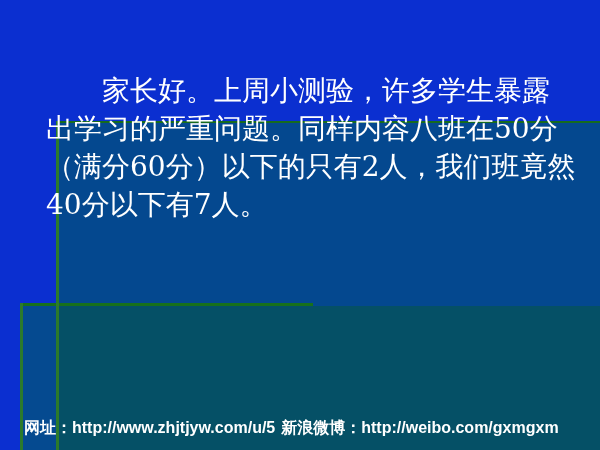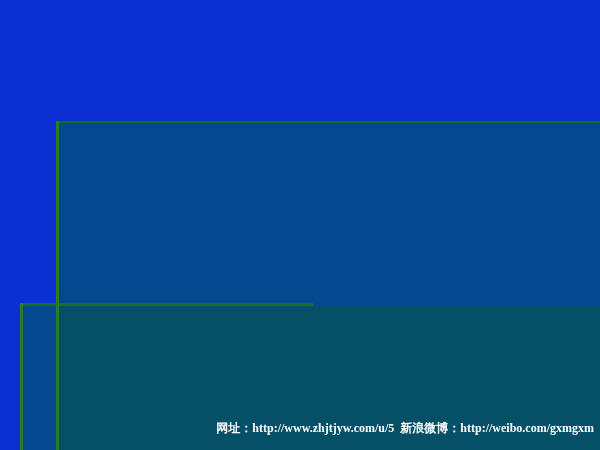--- a/index.html
+++ b/index.html
@@ -131,6 +131,7 @@
   <div class="panel-main-left-rule"></div>
   <div class="column-inner-left-rule"></div>
 
+  <p class="body-text">家长好。上周小测验，许多学生暴露出学习的严重问题。同样内容八班在50分（满分60分）以下的只有2人，我们班竟然40分以下有7人。</p>
 
   <div class="footer">
     <span class="seg">网址：</span><span class="seg">http://www.zhjtjyw.com/u/5</span><span class="gap"></span><span class="seg">新浪微博：</span><span class="seg">http://weibo.com/gxmgxm</span>

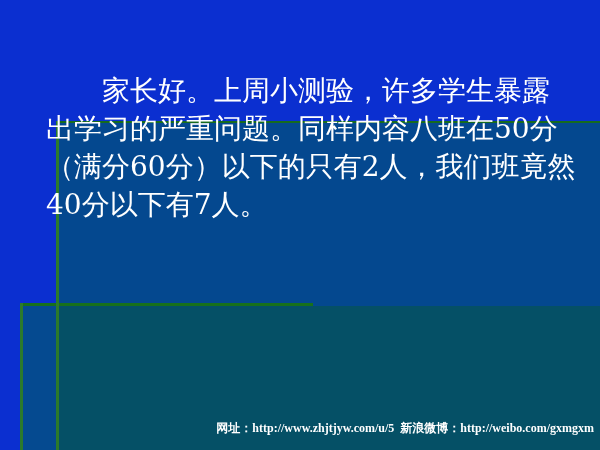--- a/index.html
+++ b/index.html
@@ -108,12 +108,11 @@
     top: 418px;
     width: 570px;
     color: #ffffff;
-    font-family: Liberation Serif, serif;
-    font-size: 12px;
+    font-family: Liberation Sans, sans-serif;
+    font-size: 16px;
     font-weight: bold;
     line-height: 20px;
     white-space: nowrap;
-    text-align: right;
   }
   .footer .seg { display: inline; }
   .footer .gap { display: inline-block; width: 6px; }

